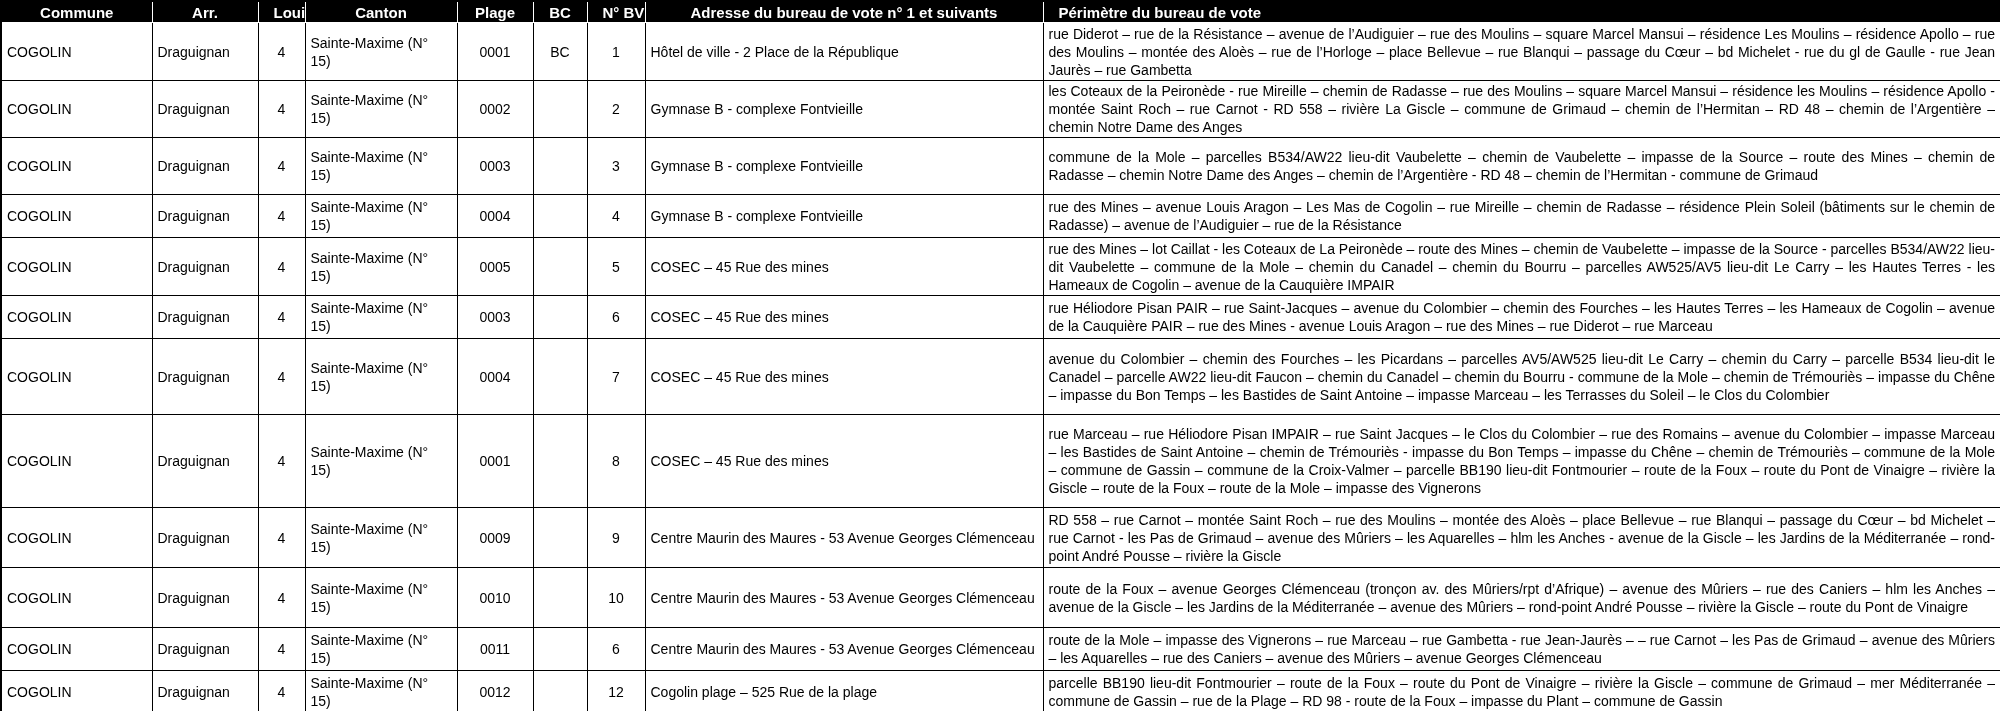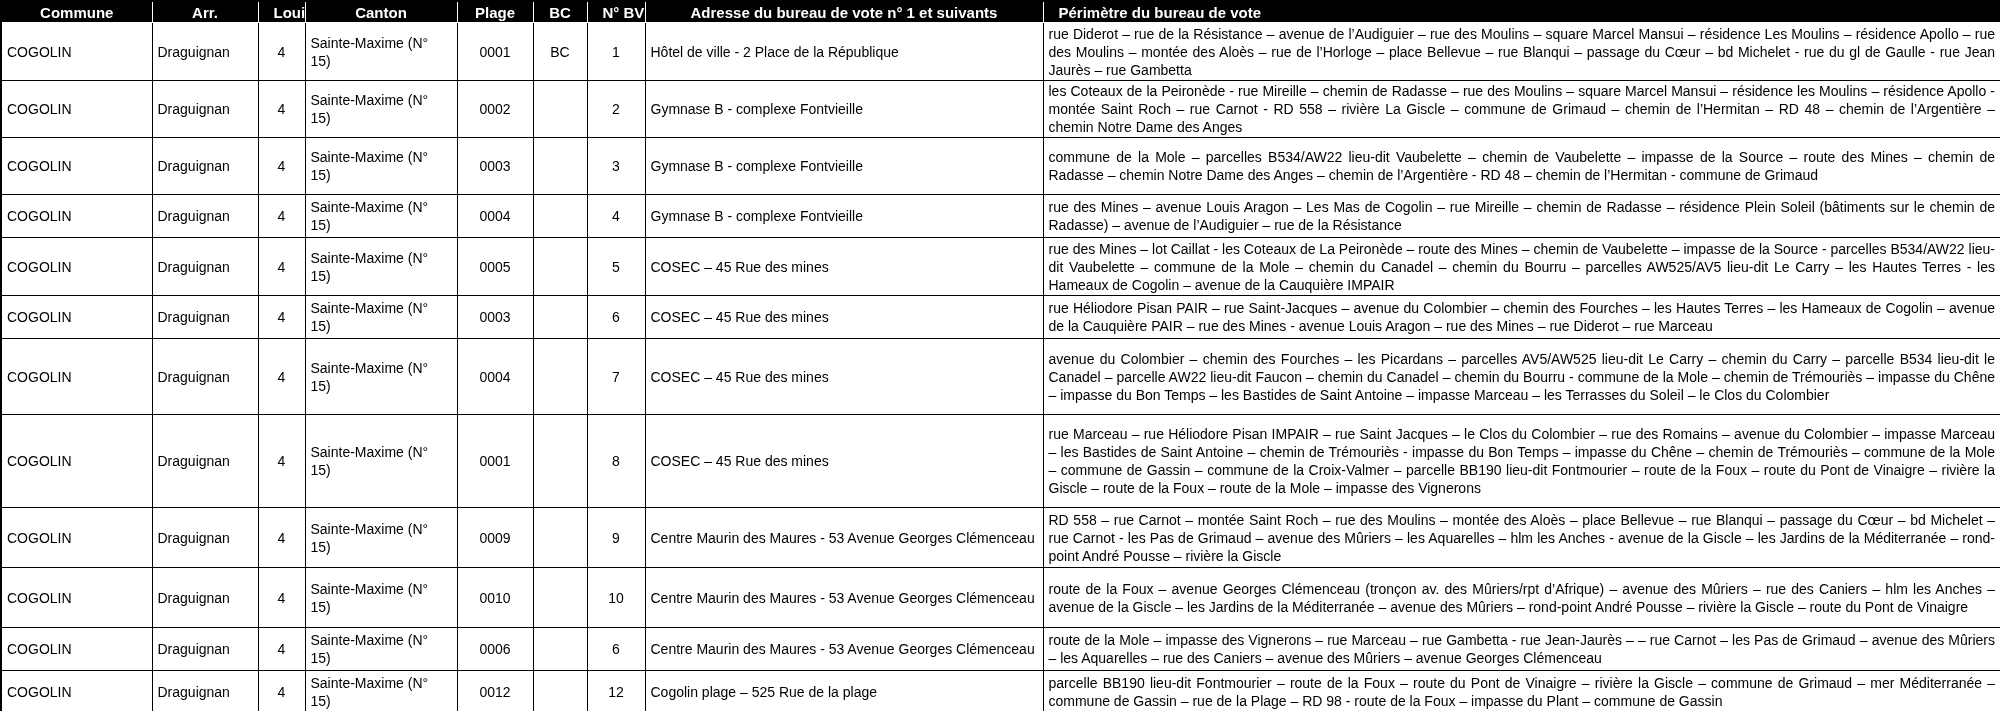--- a/index.html
+++ b/index.html
@@ -212,7 +212,7 @@
     <td class="c-arr">Draguignan</td>
     <td class="c-circ">4</td>
     <td class="c-canton">Sainte-Maxime (N° 15)</td>
-    <td class="c-bureau">0006</td>
+    <td class="c-bureau">0011</td>
     <td class="c-bc"></td>
     <td class="c-bv">6</td>
     <td class="c-adresse">Centre Maurin des Maures - 53 Avenue Georges Clémenceau</td>

